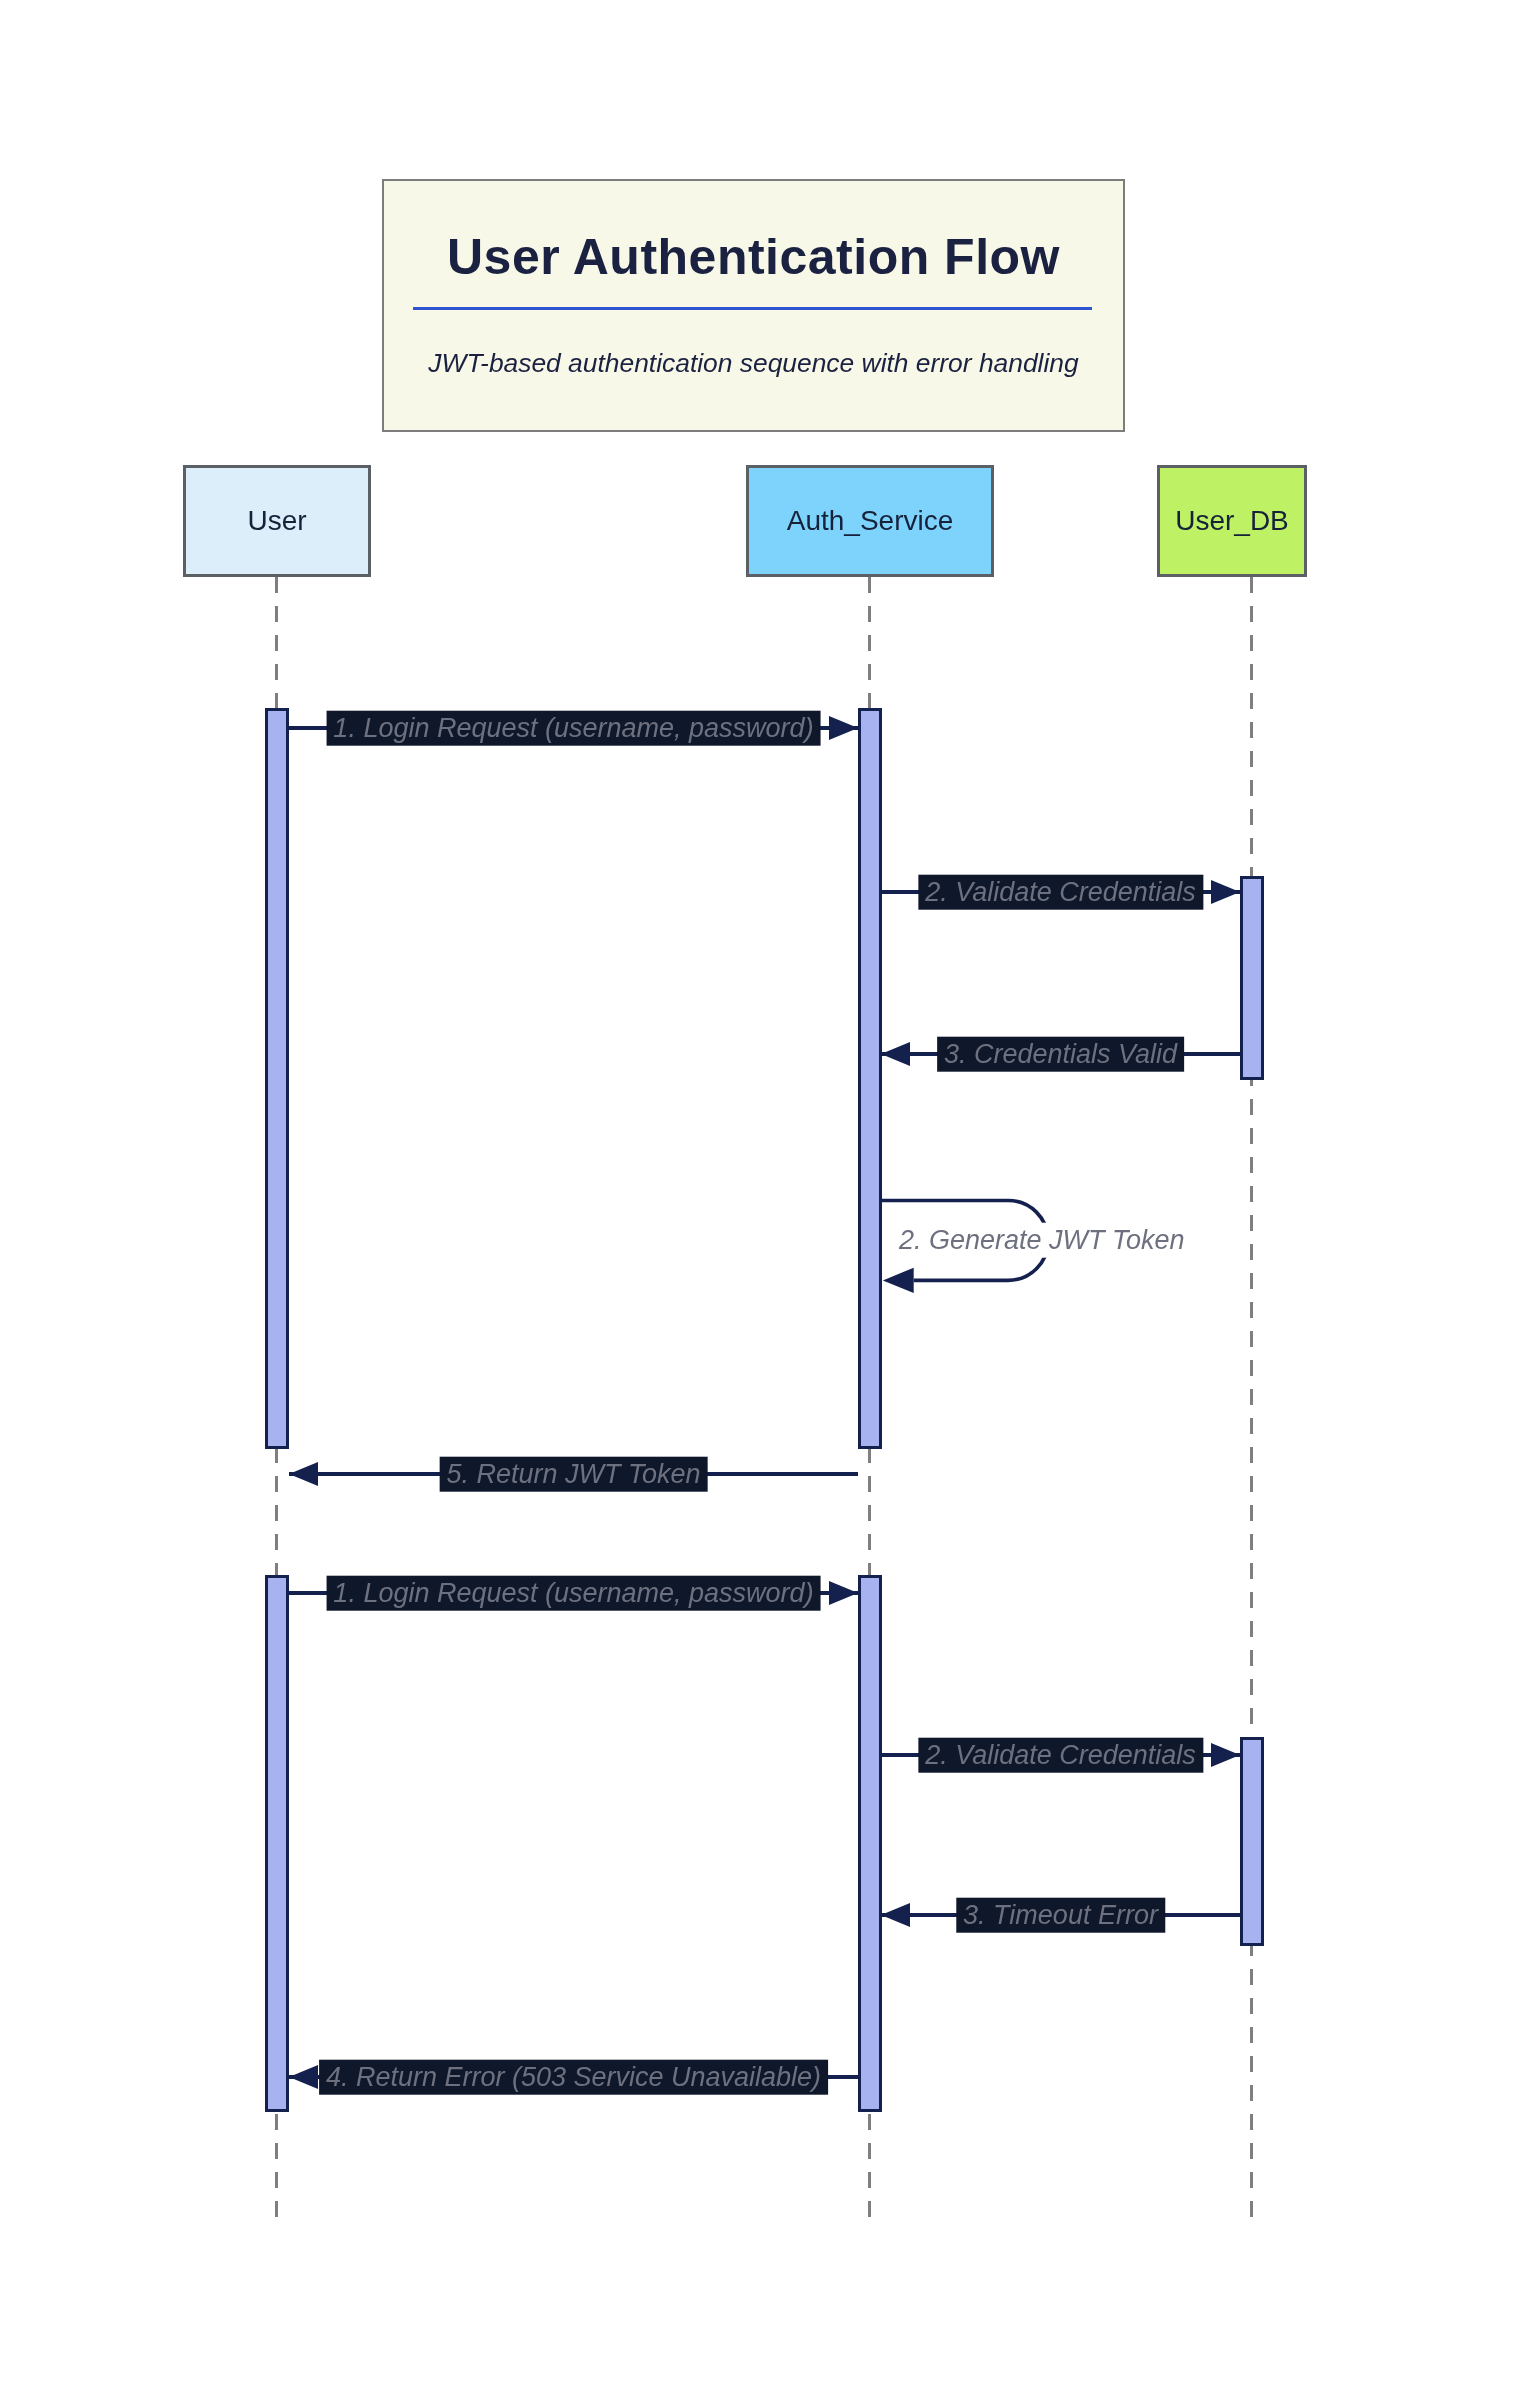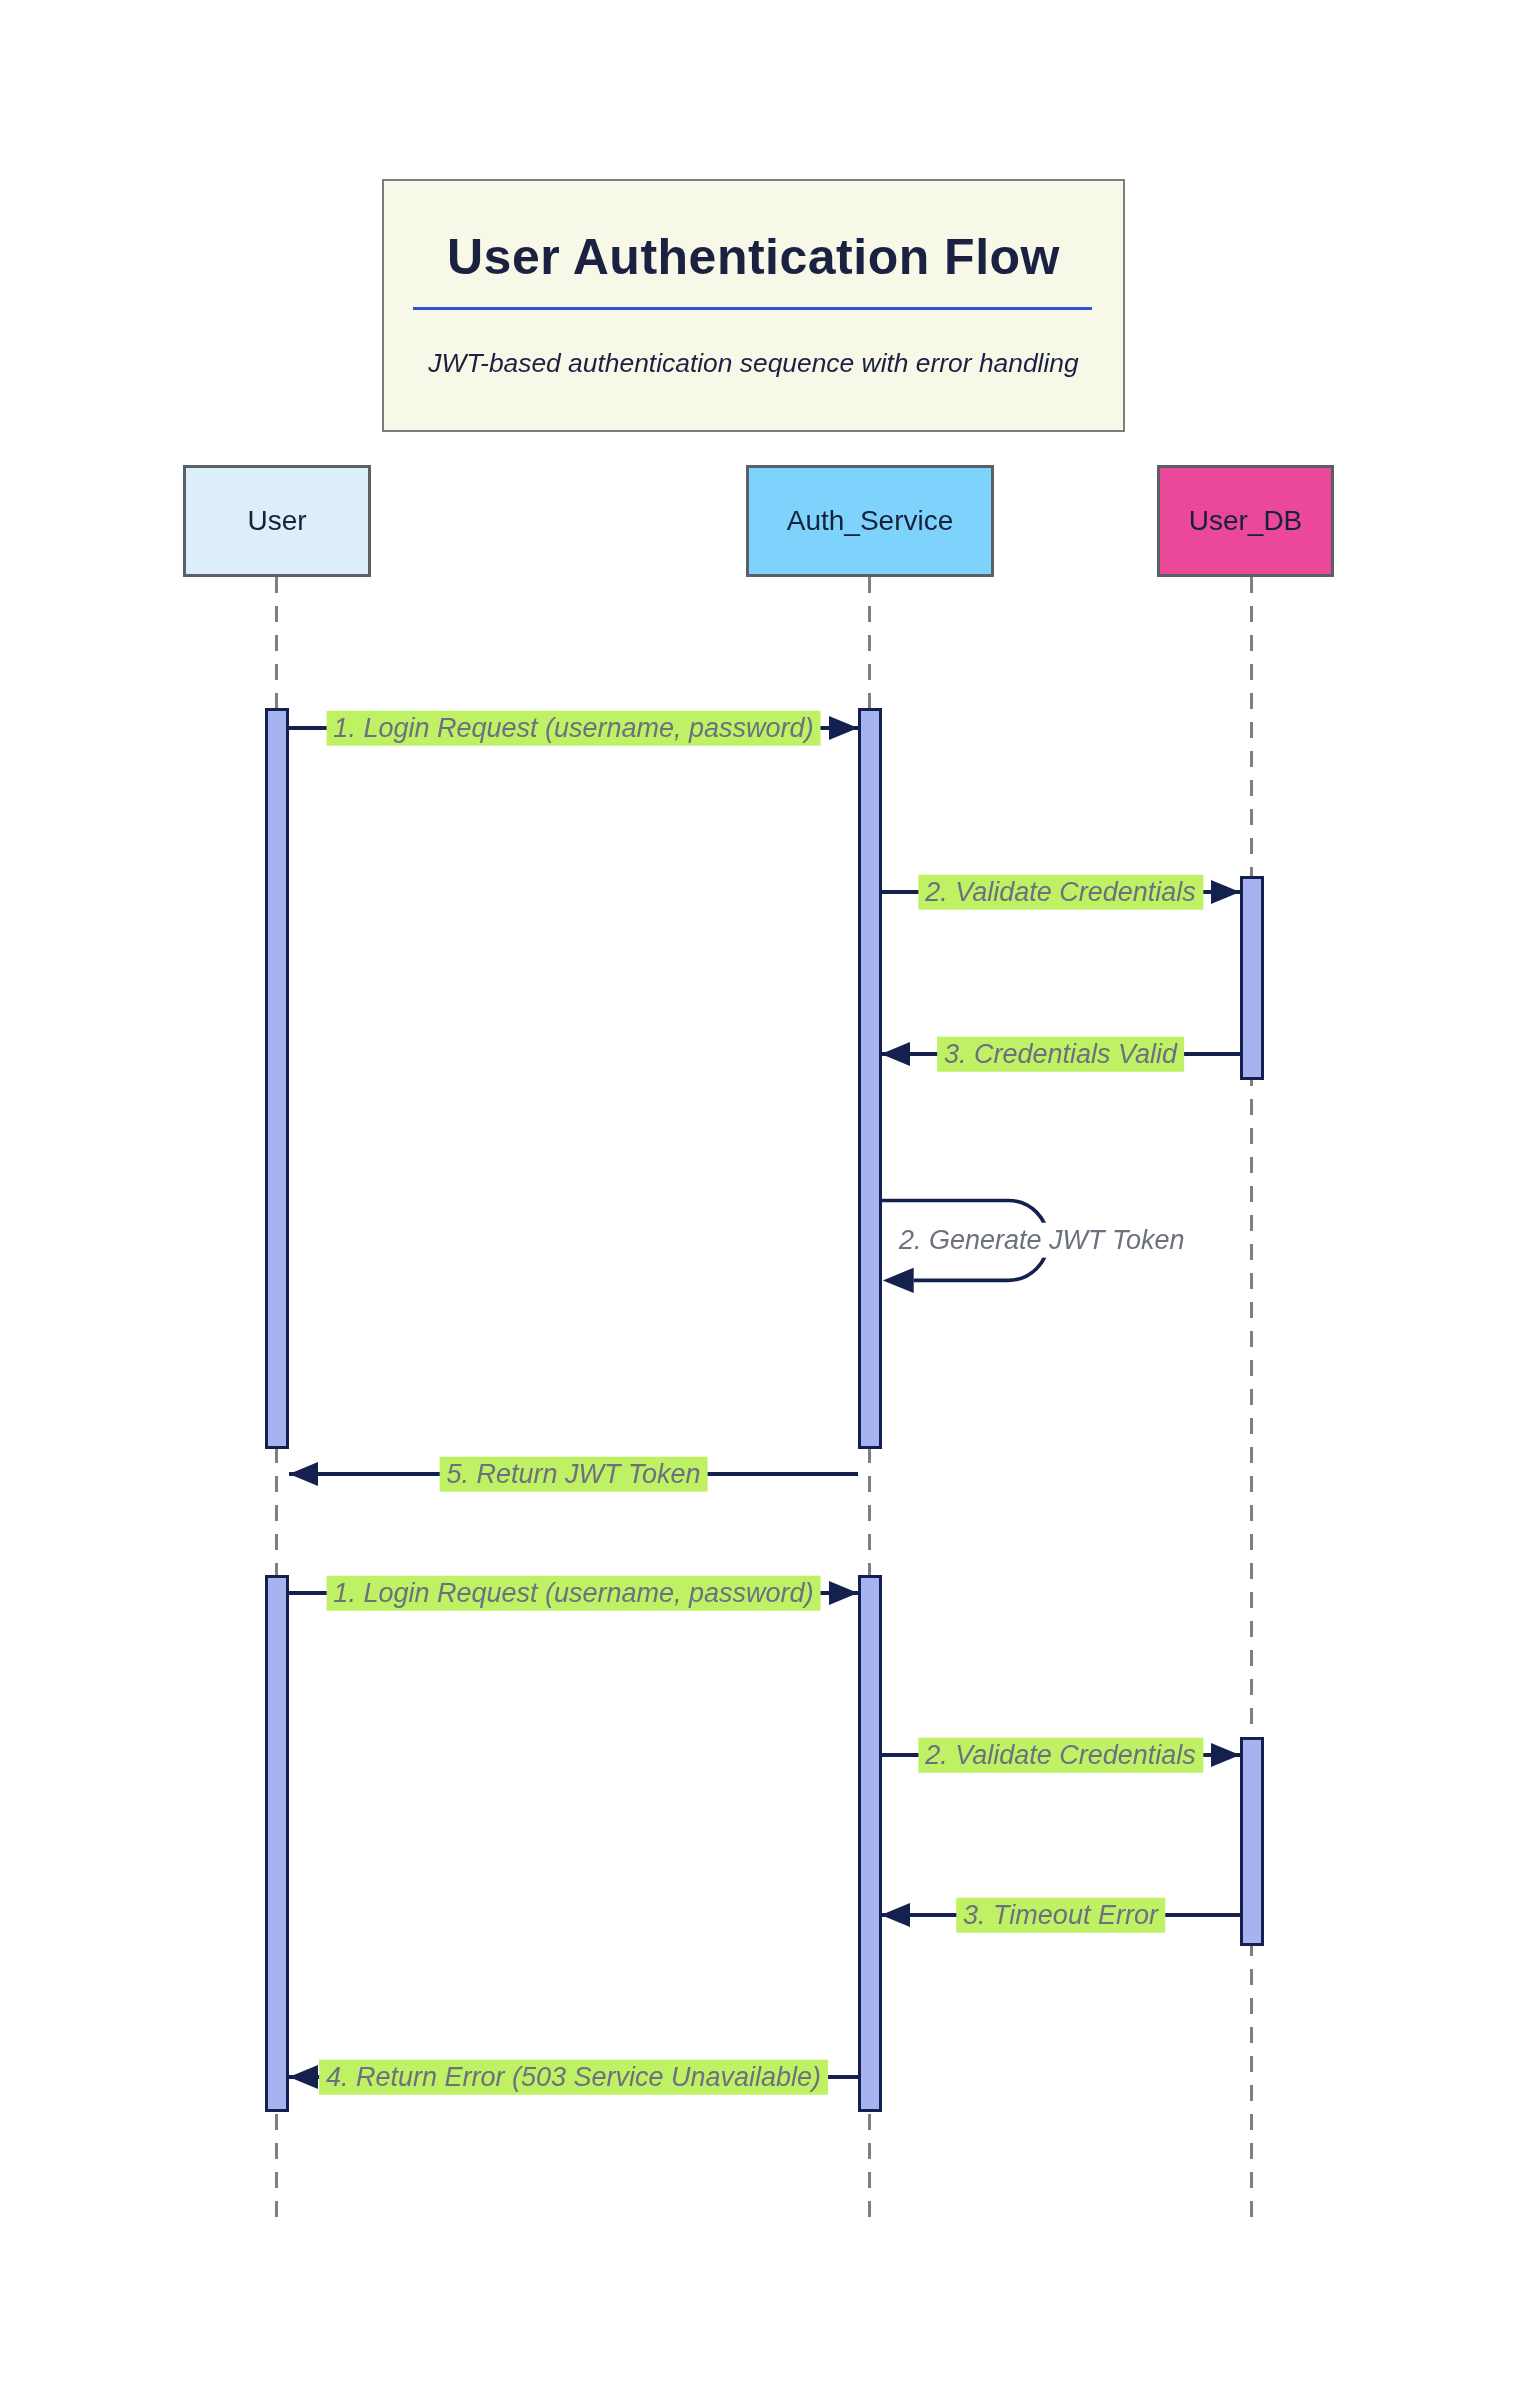--- a/index.html
+++ b/index.html
@@ -43,7 +43,7 @@
   }
   .actor-user{left:183px;width:188px;background:#ddeefb;justify-content:center;}
   .actor-auth{left:746px;width:248px;background:#7dd3fc;}
-  .actor-db{left:1157px;width:177px;background:#ec4899;}
+  .actor-db{left:1157px;width:150px;background:#bef264;}
 
   
   .lifeline{

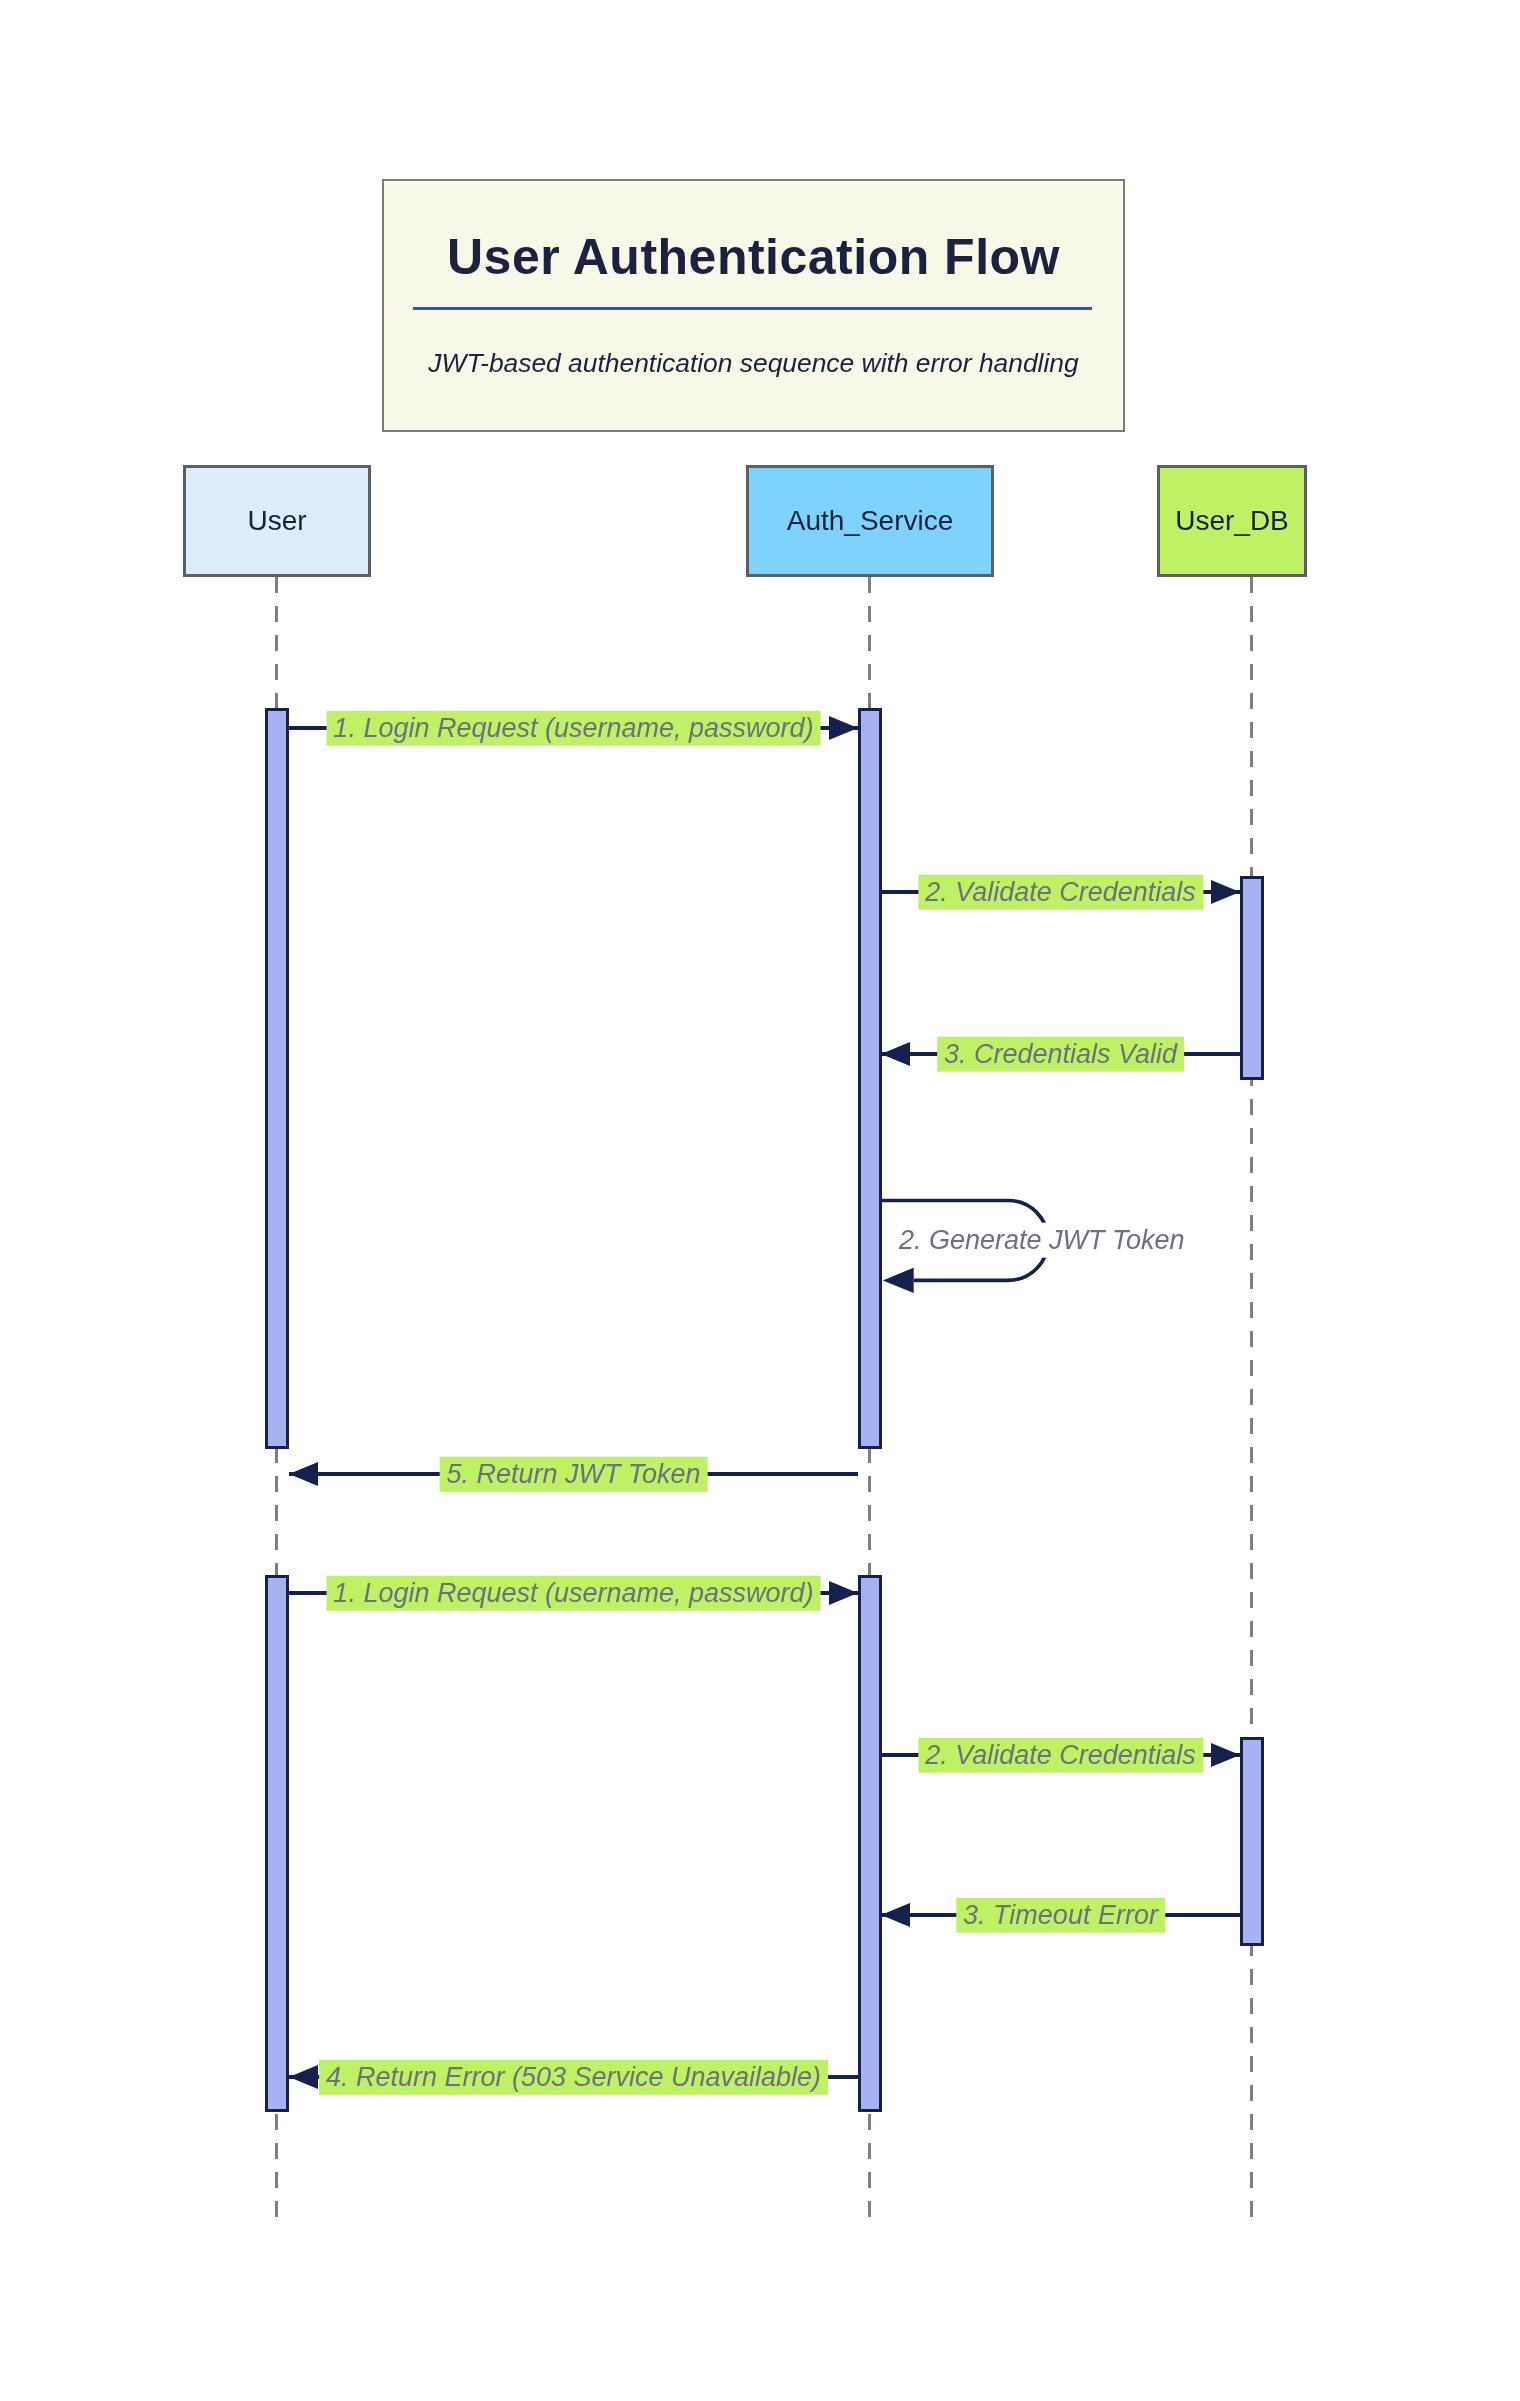--- a/index.html
+++ b/index.html
@@ -76,7 +76,7 @@
   .arrowhead.left{left:0;border-right:29px solid var(--line);}
   .msg-label{
     position:absolute;left:50%;top:18px;transform:translate(-50%,-50%);
-    background:#bef264;padding:1.8px 7.3px;white-space:nowrap;
+    background:#0f172a;padding:1.8px 7.3px;white-space:nowrap;
     font-size:27px;font-style:italic;color:var(--msg-text);text-align:right;
   }
   

